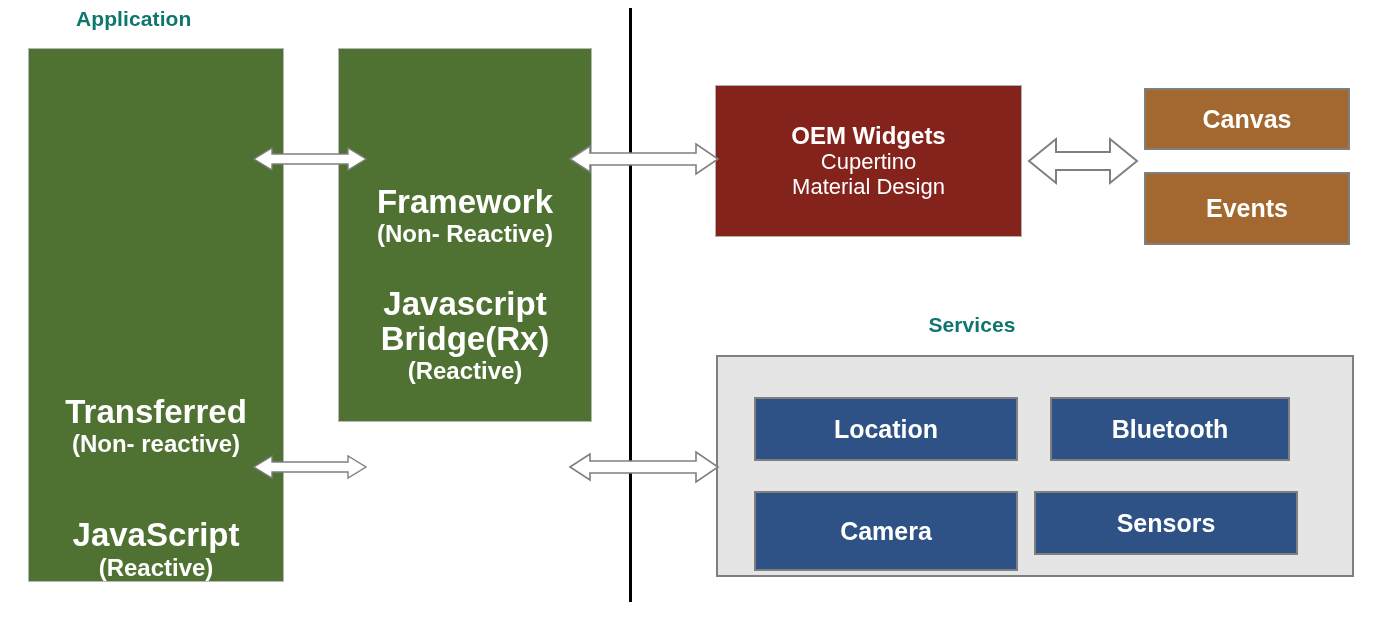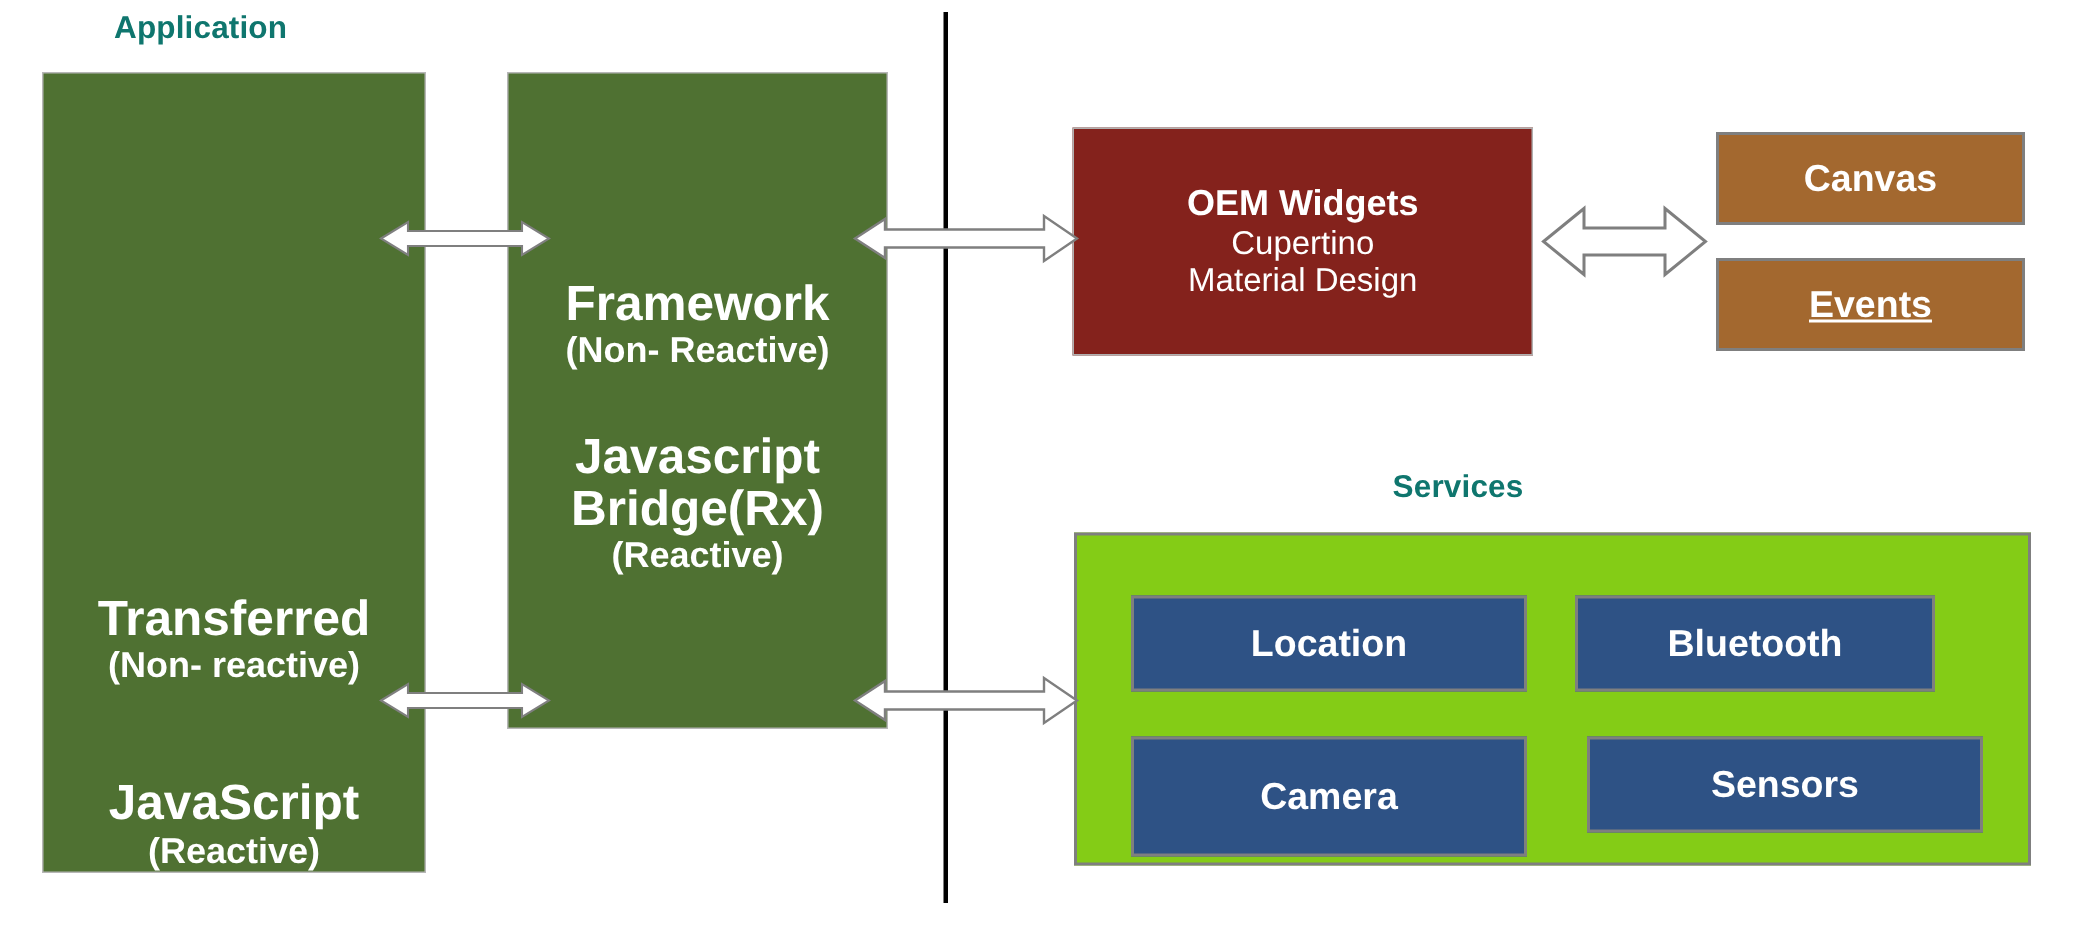--- a/index.html
+++ b/index.html
@@ -65,7 +65,7 @@
     justify-content: flex-end;
   }
   #box-framework-sdk {
-    left: 338px; top: 48px; width: 254px; height: 438px;
+    left: 338px; top: 48px; width: 254px; height: 374px;
     justify-content: flex-start;
   }
   .green .stack { width: 100%; }

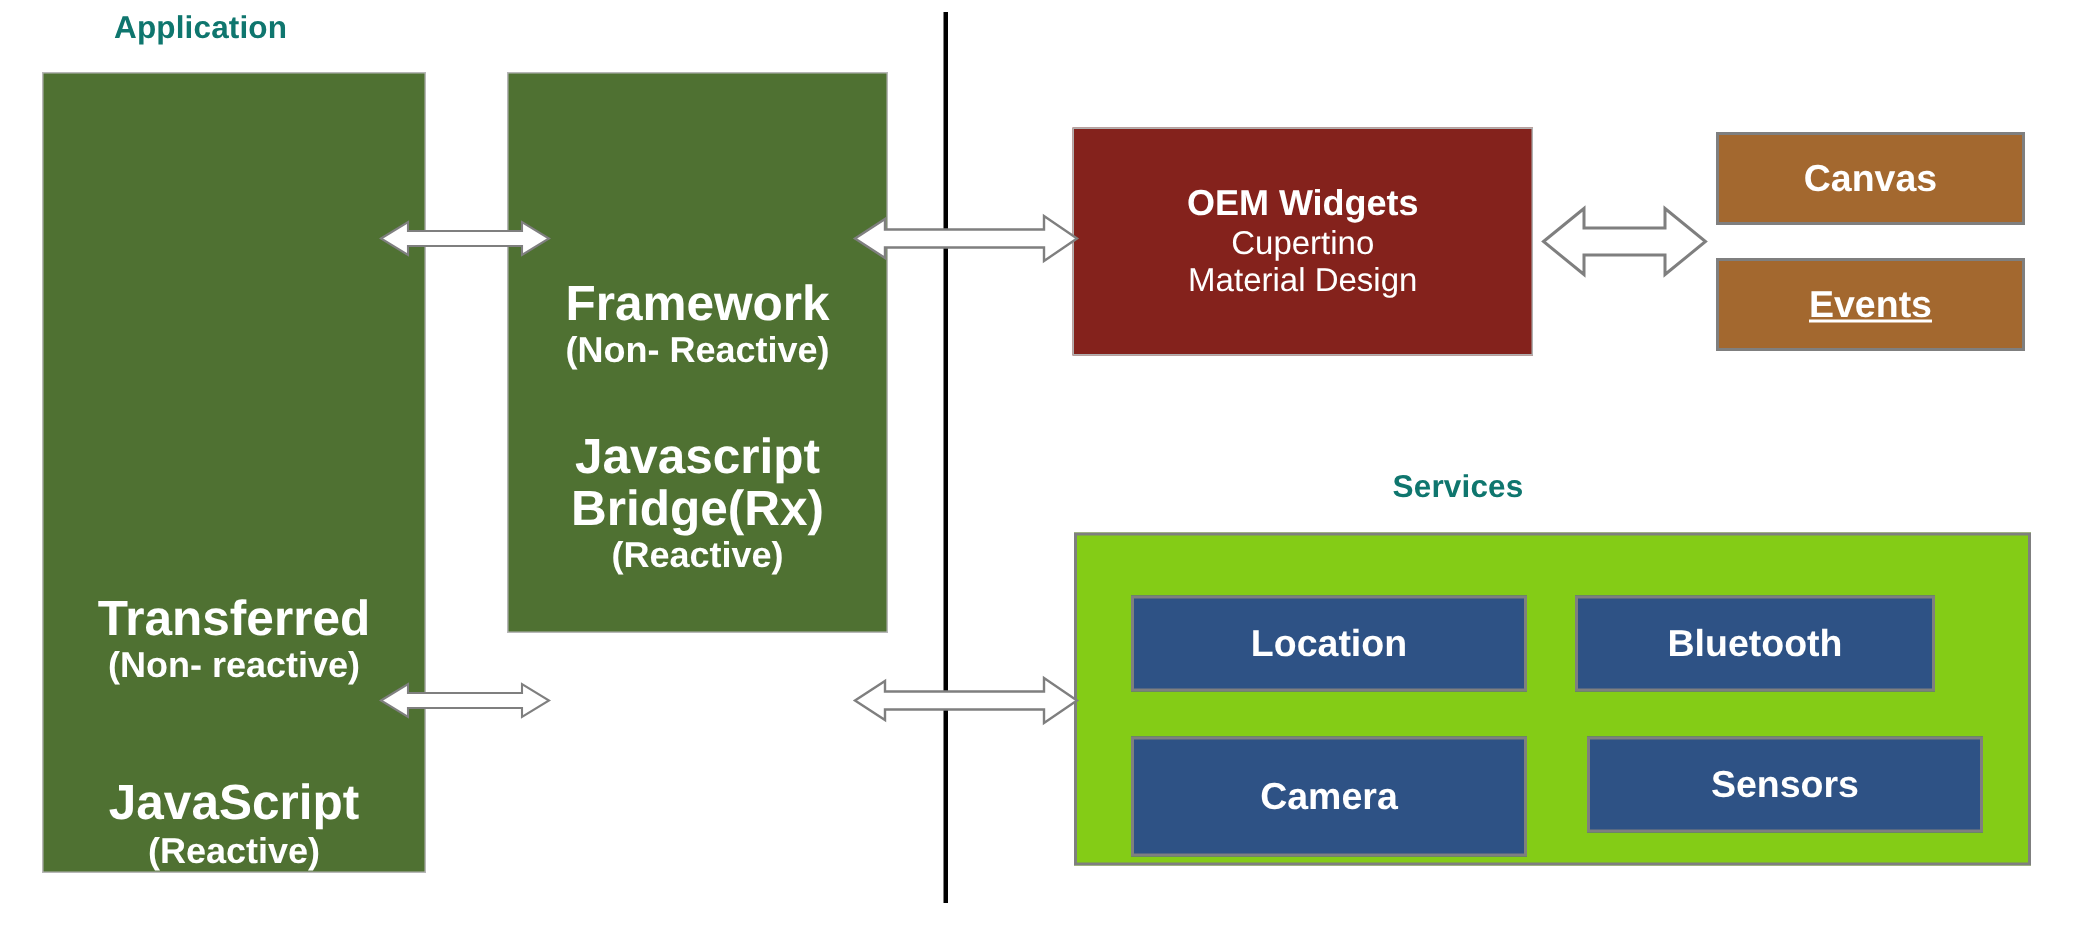--- a/index.html
+++ b/index.html
@@ -104,7 +104,7 @@
     border: 2px solid #7f7f7f;
   }
   #box-canvas { left: 1144px; top: 88px;  width: 206px; height: 62px; }
-  #box-events { left: 1144px; top: 172px; width: 206px; height: 62px; text-decoration: underline; }
+  #box-events { left: 1144px; top: 172px; width: 206px; height: 73px; }
   .orange .t-main { font-size: 25px; }
 
   

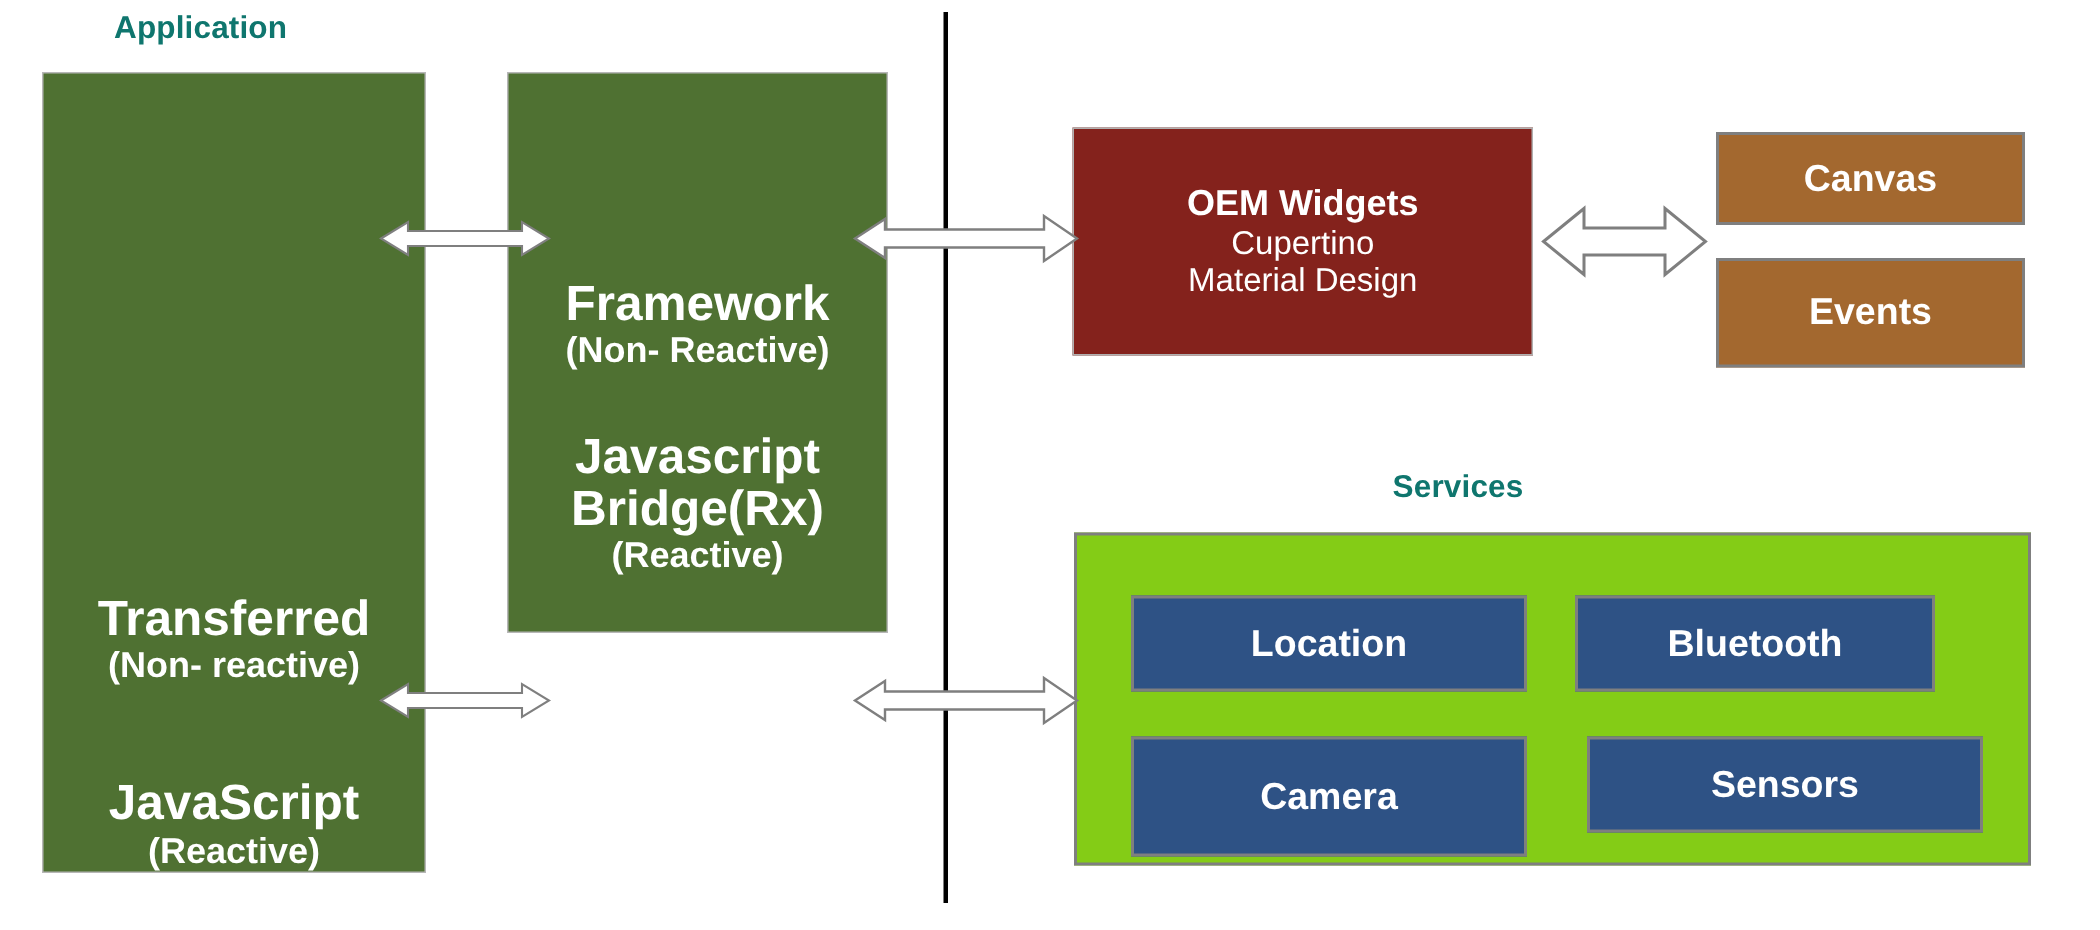--- a/index.html
+++ b/index.html
@@ -112,7 +112,7 @@
     position: absolute;
     left: 716px; top: 355px; width: 638px; height: 222px;
     box-sizing: border-box;
-    background: #84cc16;
+    background: #e5e5e5;
     border: 2px solid #7f7f7f;
   }
   .service {

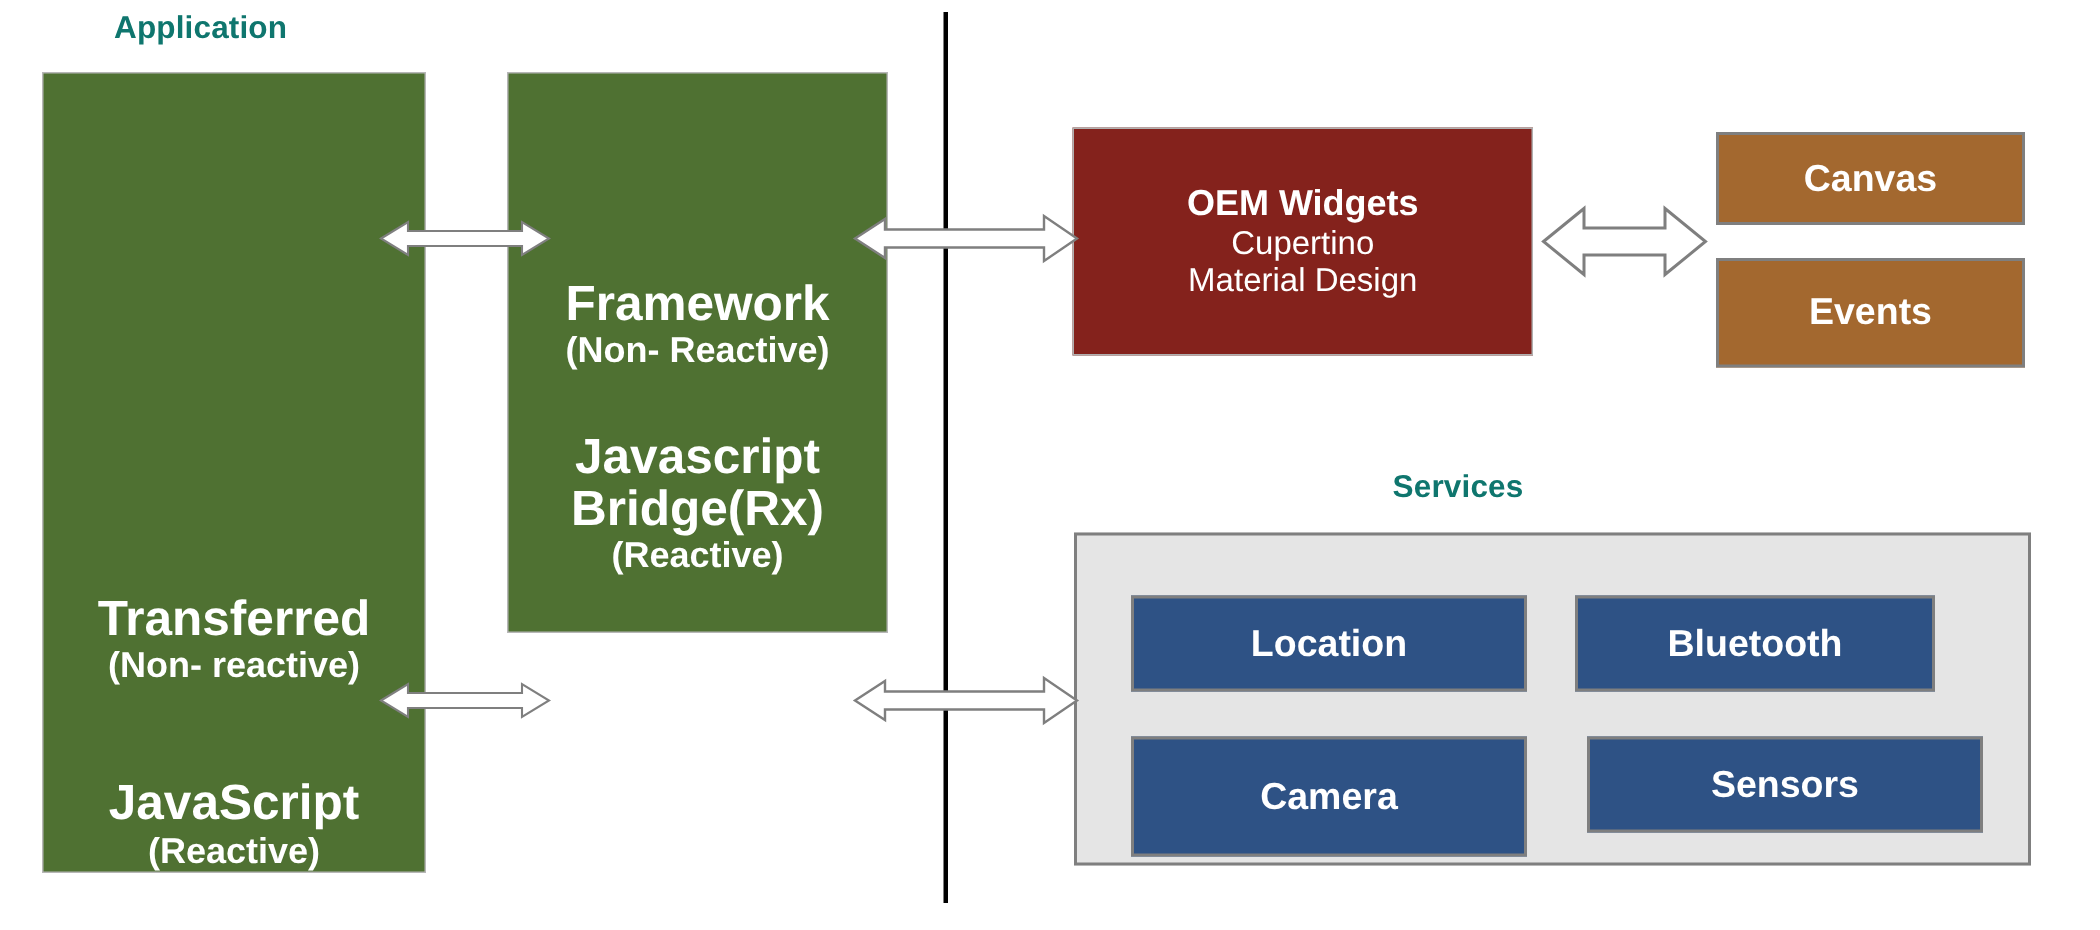--- a/index.html
+++ b/index.html
@@ -131,7 +131,7 @@
   #svc-location  { left: 36px;  top: 40px;  width: 264px; height: 64px; }
   #svc-bluetooth { left: 332px; top: 40px;  width: 240px; height: 64px; }
   #svc-camera    { left: 36px;  top: 134px; width: 264px; height: 80px; }
-  #svc-sensors   { left: 340px; top: 134px; width: 264px; height: 64px; }
+  #svc-sensors   { left: 316px; top: 134px; width: 264px; height: 64px; }
 
   
   .arrow {

